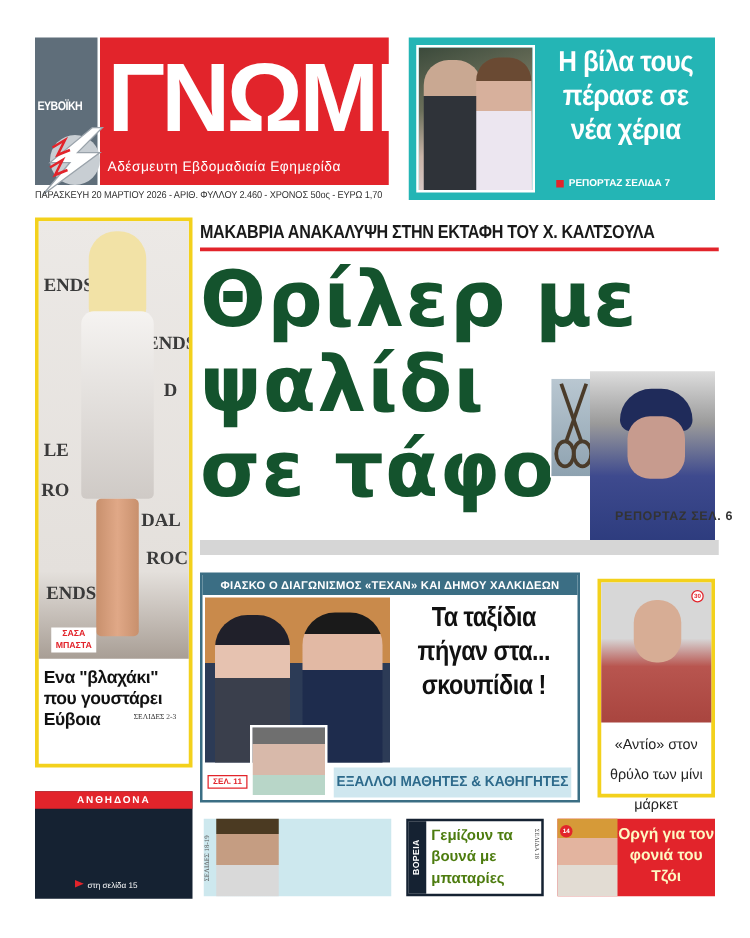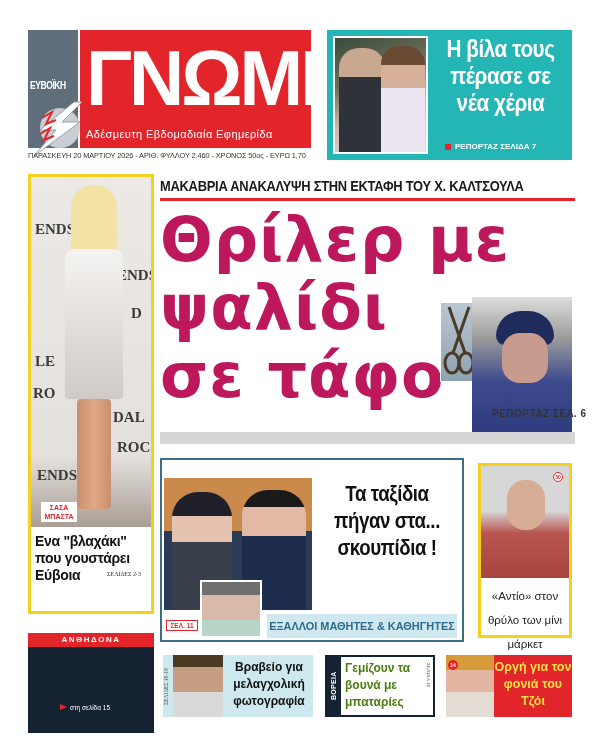--- a/index.html
+++ b/index.html
@@ -45,7 +45,7 @@
   
   .kicker { left: 160px; top: 177px; width: 415px; font-size: 15px; font-weight: bold; color: #1a1a1a; letter-spacing: -0.3px; white-space: nowrap; transform: scaleX(0.86); transform-origin: left; }
   .kicker-rule { left: 160px; top: 198px; width: 415px; height: 3px; background: #e2242b; }
-  .main-head { left: 160px; top: 206px; width: 420px; color: #be185d; font-family: "DejaVu Sans", sans-serif; font-weight: bold; font-size: 62px; line-height: 68px; letter-spacing: 1px; }
+  .main-head { left: 160px; top: 206px; width: 420px; color: #14532d; font-family: "DejaVu Sans", sans-serif; font-weight: bold; font-size: 62px; line-height: 68px; letter-spacing: 1px; }
   .main-head .line { display: block; white-space: nowrap; }
   .scissors-photo { left: 440px; top: 302px; width: 38px; height: 80px; background: linear-gradient(180deg, #b9c7d1, #8ea2b0); border: 1px solid #fff; }
   .man-photo { left: 472px; top: 297px; width: 100px; height: 140px; background: linear-gradient(180deg, #ddd 0%, #9a9a9a 30%, #3e4a8e 60%, #2c3b7d 100%); overflow: hidden; }

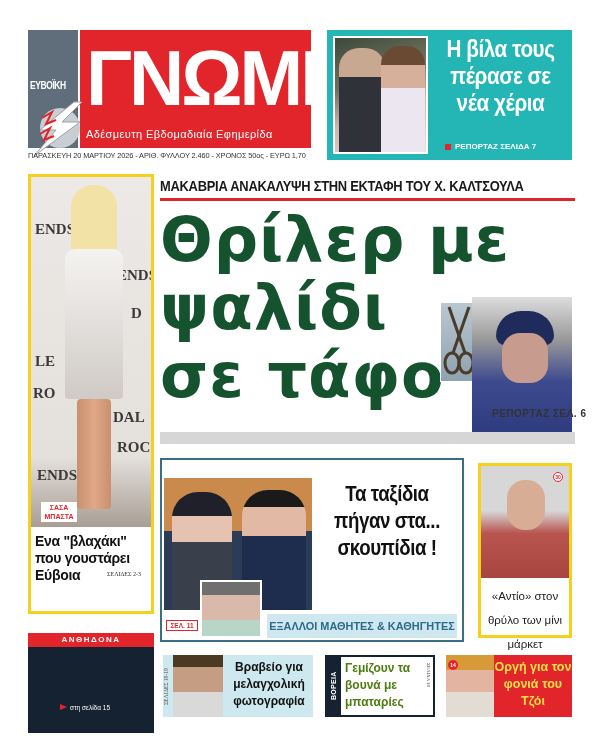--- a/index.html
+++ b/index.html
@@ -166,6 +166,7 @@
 <div class="abs main-ref">ΡΕΠΟΡΤΑΖ ΣΕΛ. 6</div>
 
 <div class="abs texan">
+  <div class="texan-kicker">ΦΙΑΣΚΟ Ο ΔΙΑΓΩΝΙΣΜΟΣ «ΤΕΧΑΝ» ΚΑΙ ΔΗΜΟΥ ΧΑΛΚΙΔΕΩΝ</div>
   <div class="texan-photo">
     <div class="girl"></div>
     <div class="boy"></div>

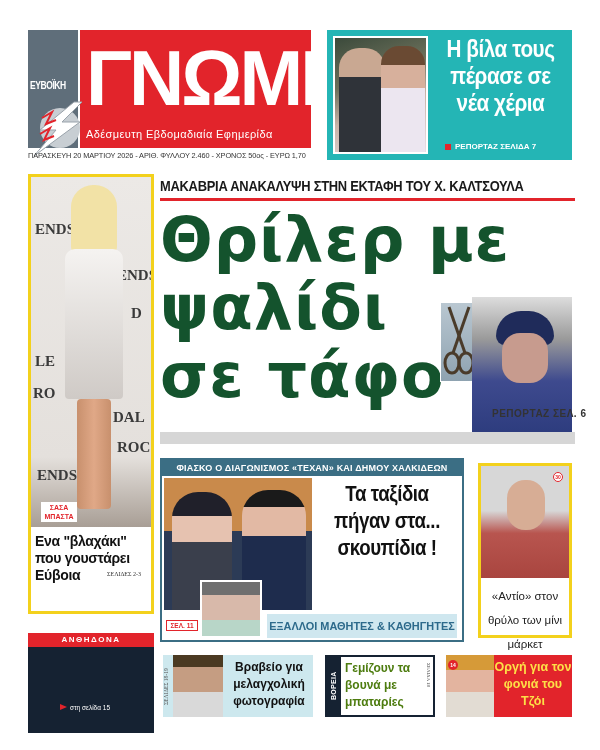--- a/index.html
+++ b/index.html
@@ -36,7 +36,7 @@
   .left-ref { position: absolute; left: 76px; top: 394px; font-family: "Liberation Serif", serif; font-size: 6px; color: #333; }
 
   
-  .antho { left: 28px; top: 633px; width: 126px; height: 100px; background: #152232; }
+  .antho { left: 28px; top: 633px; width: 126px; height: 86px; background: #152232; }
   .antho-label { position: absolute; left: 0; top: 0; width: 126px; height: 14px; background: #e2242b; color: #fff; font-size: 8px; font-weight: bold; text-align: center; line-height: 14px; letter-spacing: 1.5px; }
   .antho-head { position: absolute; left: 0; top: 17px; width: 126px; color: #fff; font-size: 15px; font-weight: bold; text-align: center; line-height: 17px; }
   .antho-ref { position: absolute; left: 32px; top: 71px; color: #fff; font-size: 6.5px; }

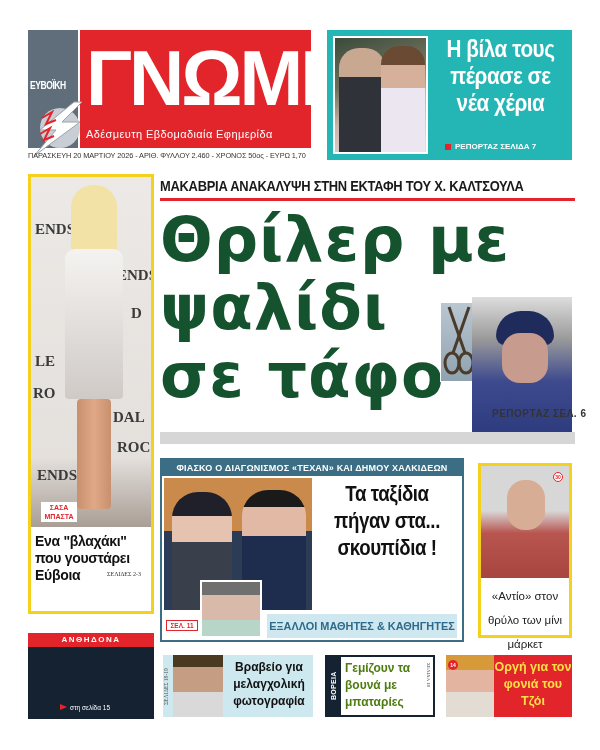--- a/index.html
+++ b/index.html
@@ -188,7 +188,6 @@
 <div class="abs b1">
   <div class="b1-label">ΣΕΛΙΔΕΣ 18-19</div>
   <div class="b1-photo"></div>
-  <div class="b1-text">Βραβείο για μελαγχολική φωτογραφία</div>
 </div>
 
 <div class="abs b2">

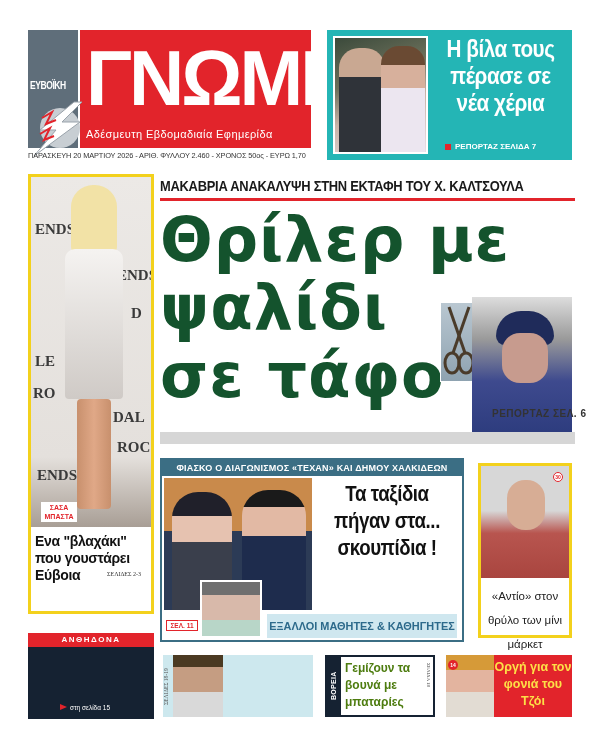--- a/index.html
+++ b/index.html
@@ -86,7 +86,7 @@
   .b3 { left: 446px; top: 655px; width: 126px; height: 62px; background: #e2242b; }
   .b3-photo { position: absolute; left: 0; top: 0; width: 48px; height: 62px; background: linear-gradient(180deg, #d69a38 0 25%, #e3b49f 25% 60%, #e2dcd3 60% 100%); }
   .b3-badge { position: absolute; left: 2px; top: 5px; width: 10px; height: 10px; border-radius: 50%; background: #e2242b; color: #fff; font-size: 5px; text-align: center; line-height: 10px; font-weight: bold; }
-  .b3-text { position: absolute; left: 48px; top: 4px; width: 78px; color: #fde047; font-weight: bold; font-size: 12.5px; line-height: 17px; text-align: center; }
+  .b3-text { position: absolute; left: 48px; top: 4px; width: 78px; color: #fef9c3; font-weight: bold; font-size: 12.5px; line-height: 17px; text-align: center; }
 </style>
 </head>
 <body>

